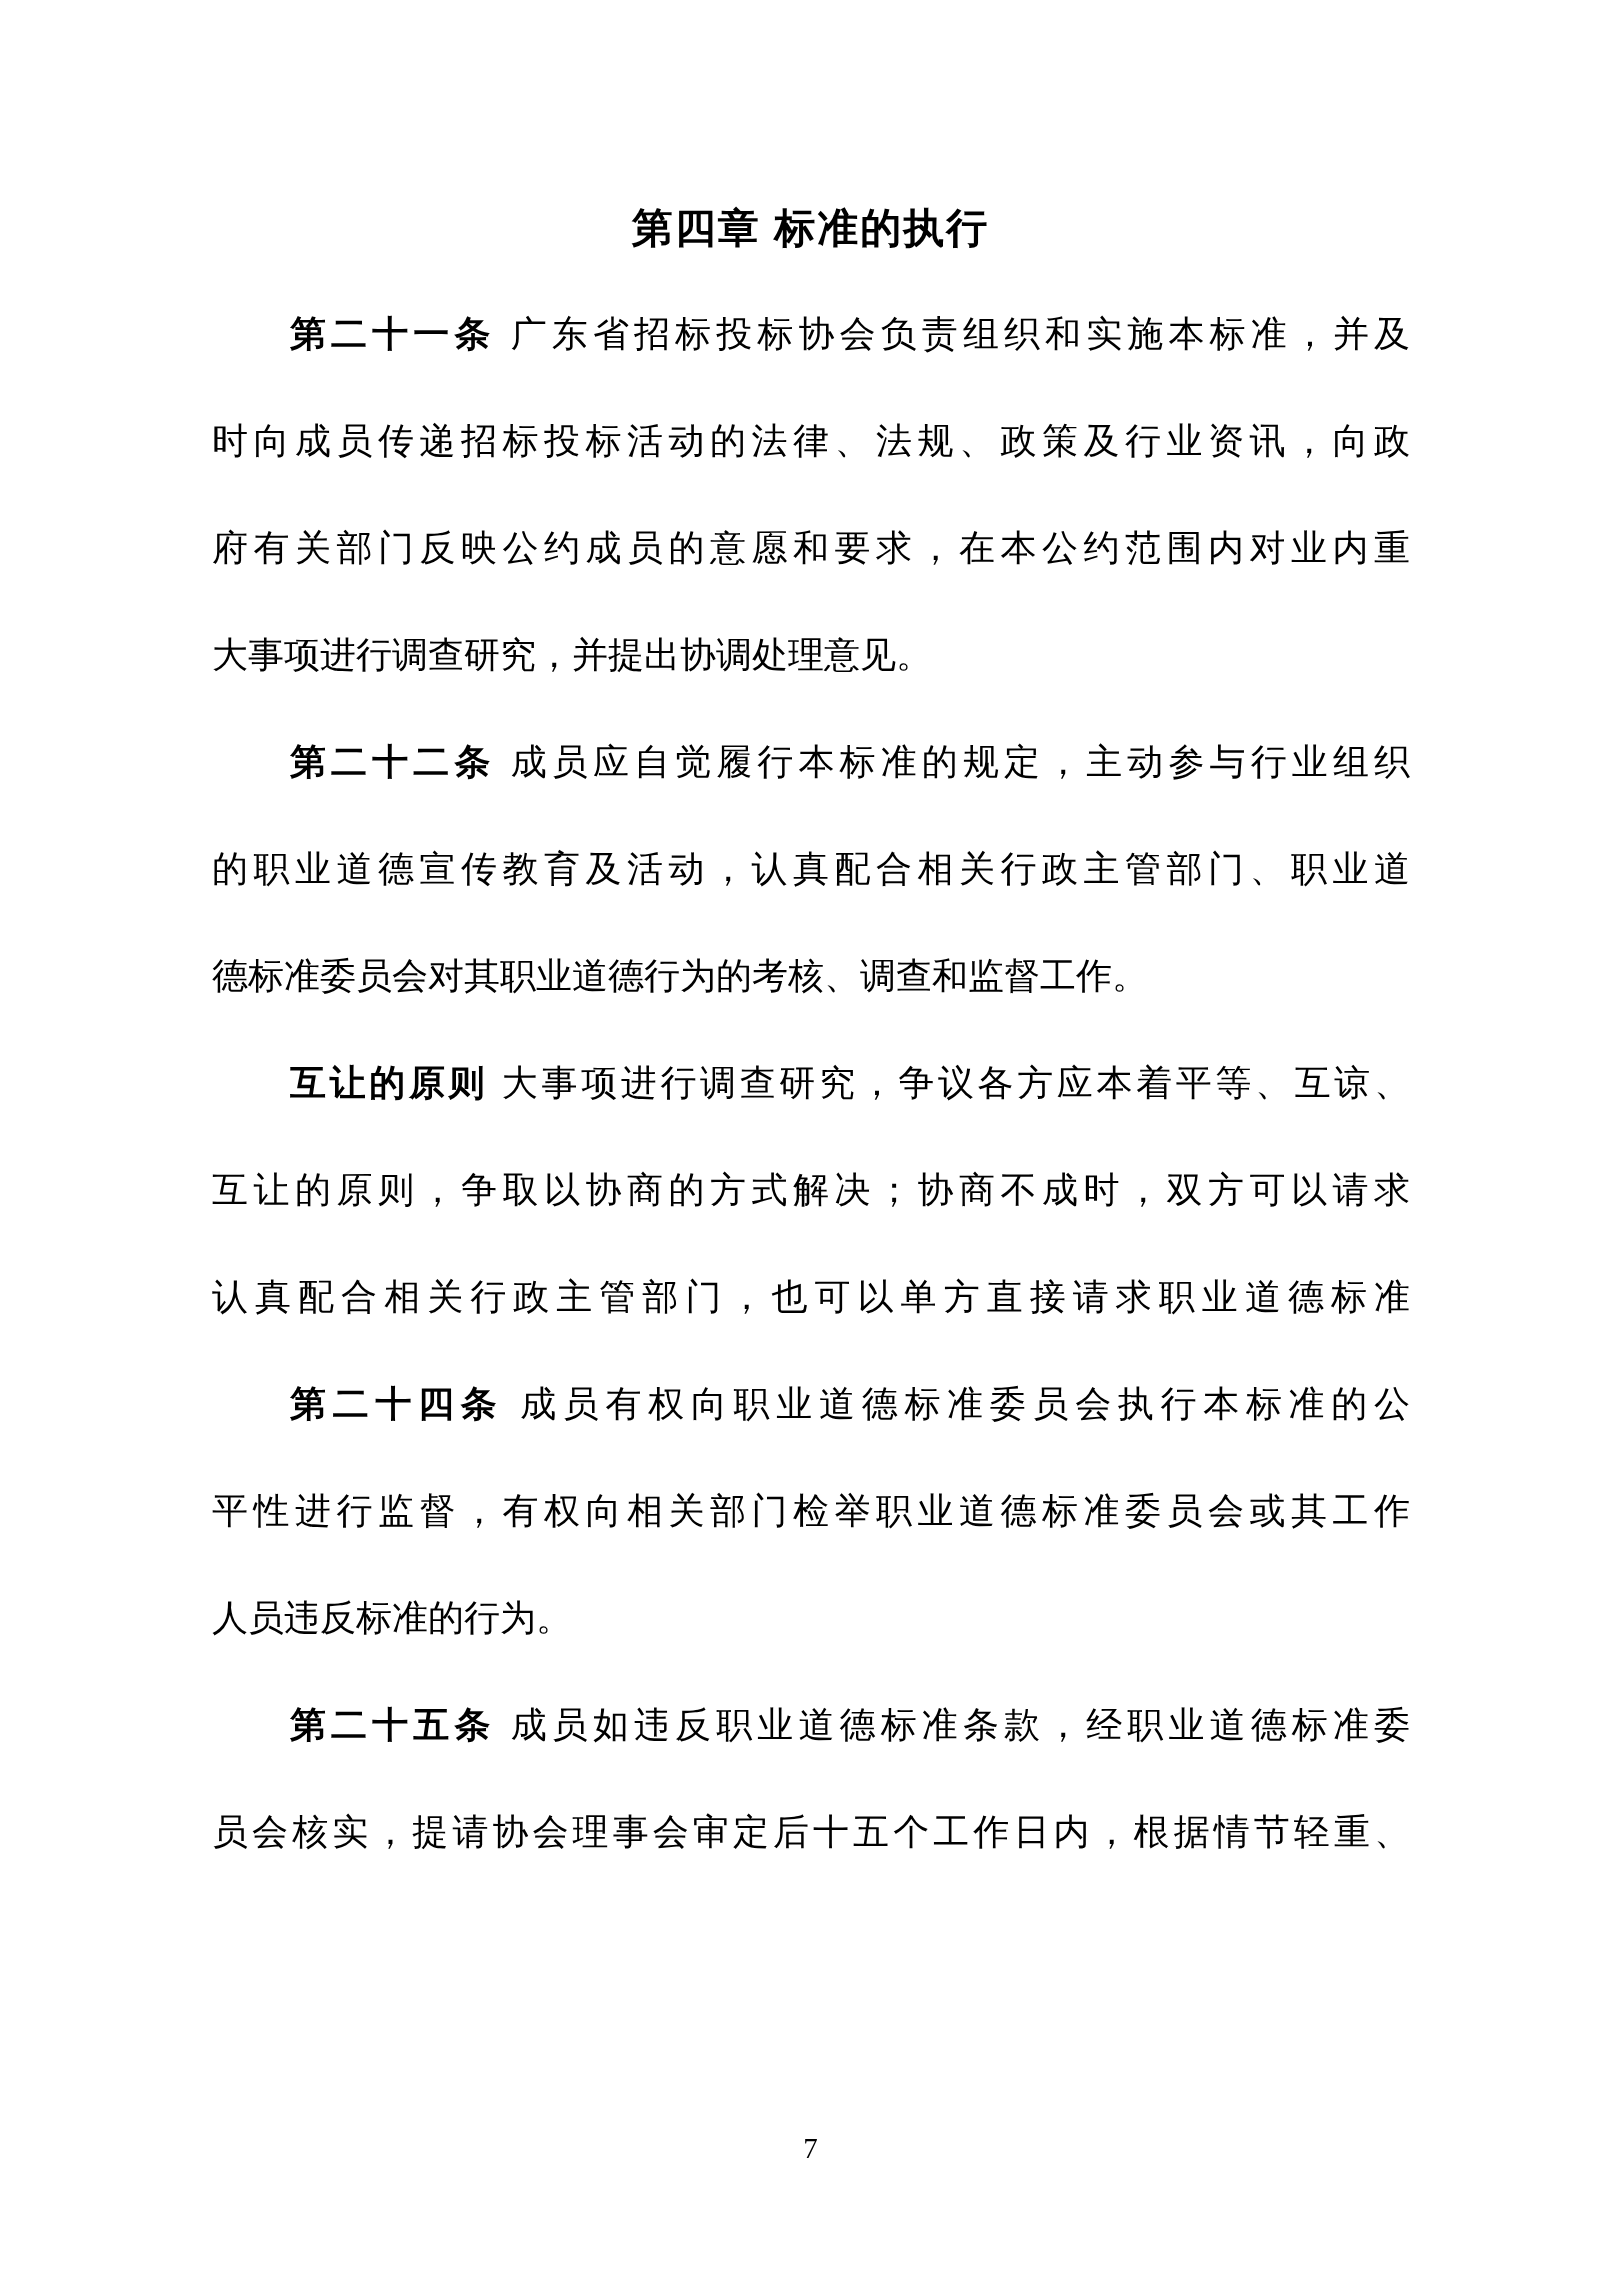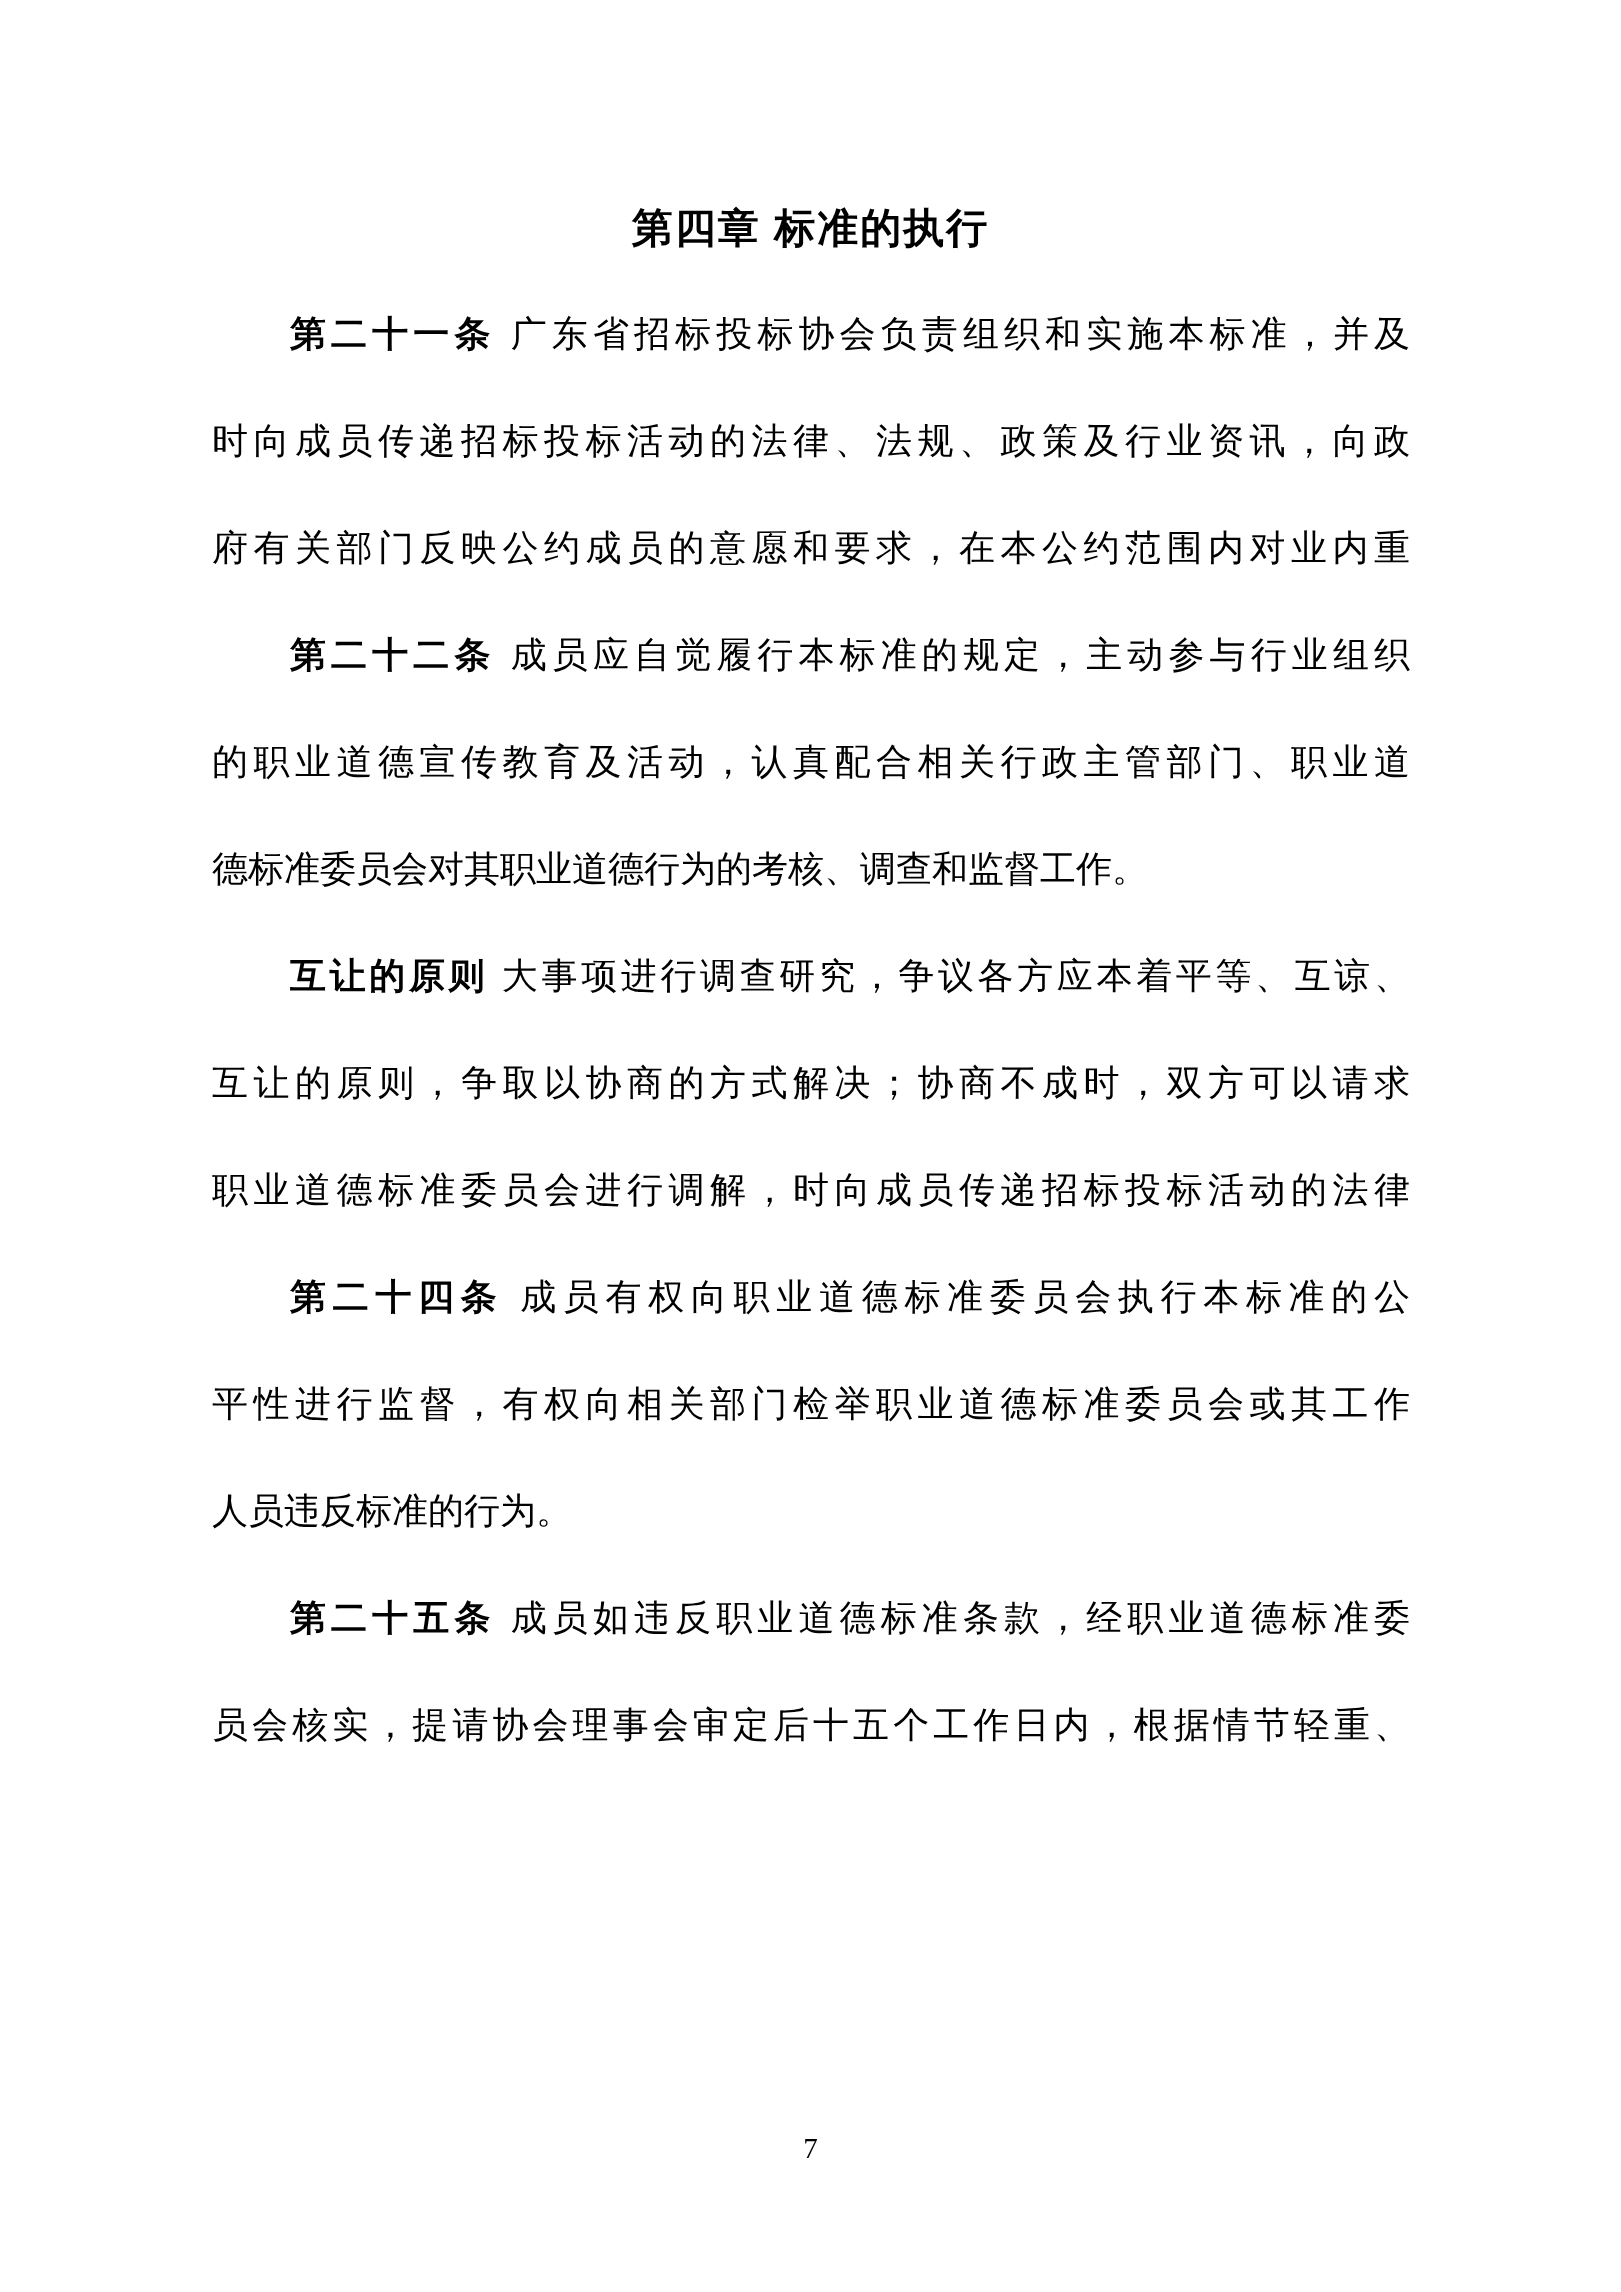--- a/index.html
+++ b/index.html
@@ -82,6 +82,7 @@
 
     <div class="line justify"><span>府有关部门反映公约成员的意愿和要求，在本公约范围内对业内重</span></div>
 
+    <div class="line"><span>大事项进行调查研究，并提出协调处理意见。</span></div>
 
     <div class="line justify indent"><span class="article-no">第二十二条</span><span> 成员应自觉履行本标准的规定，主动参与行业组织</span></div>
 

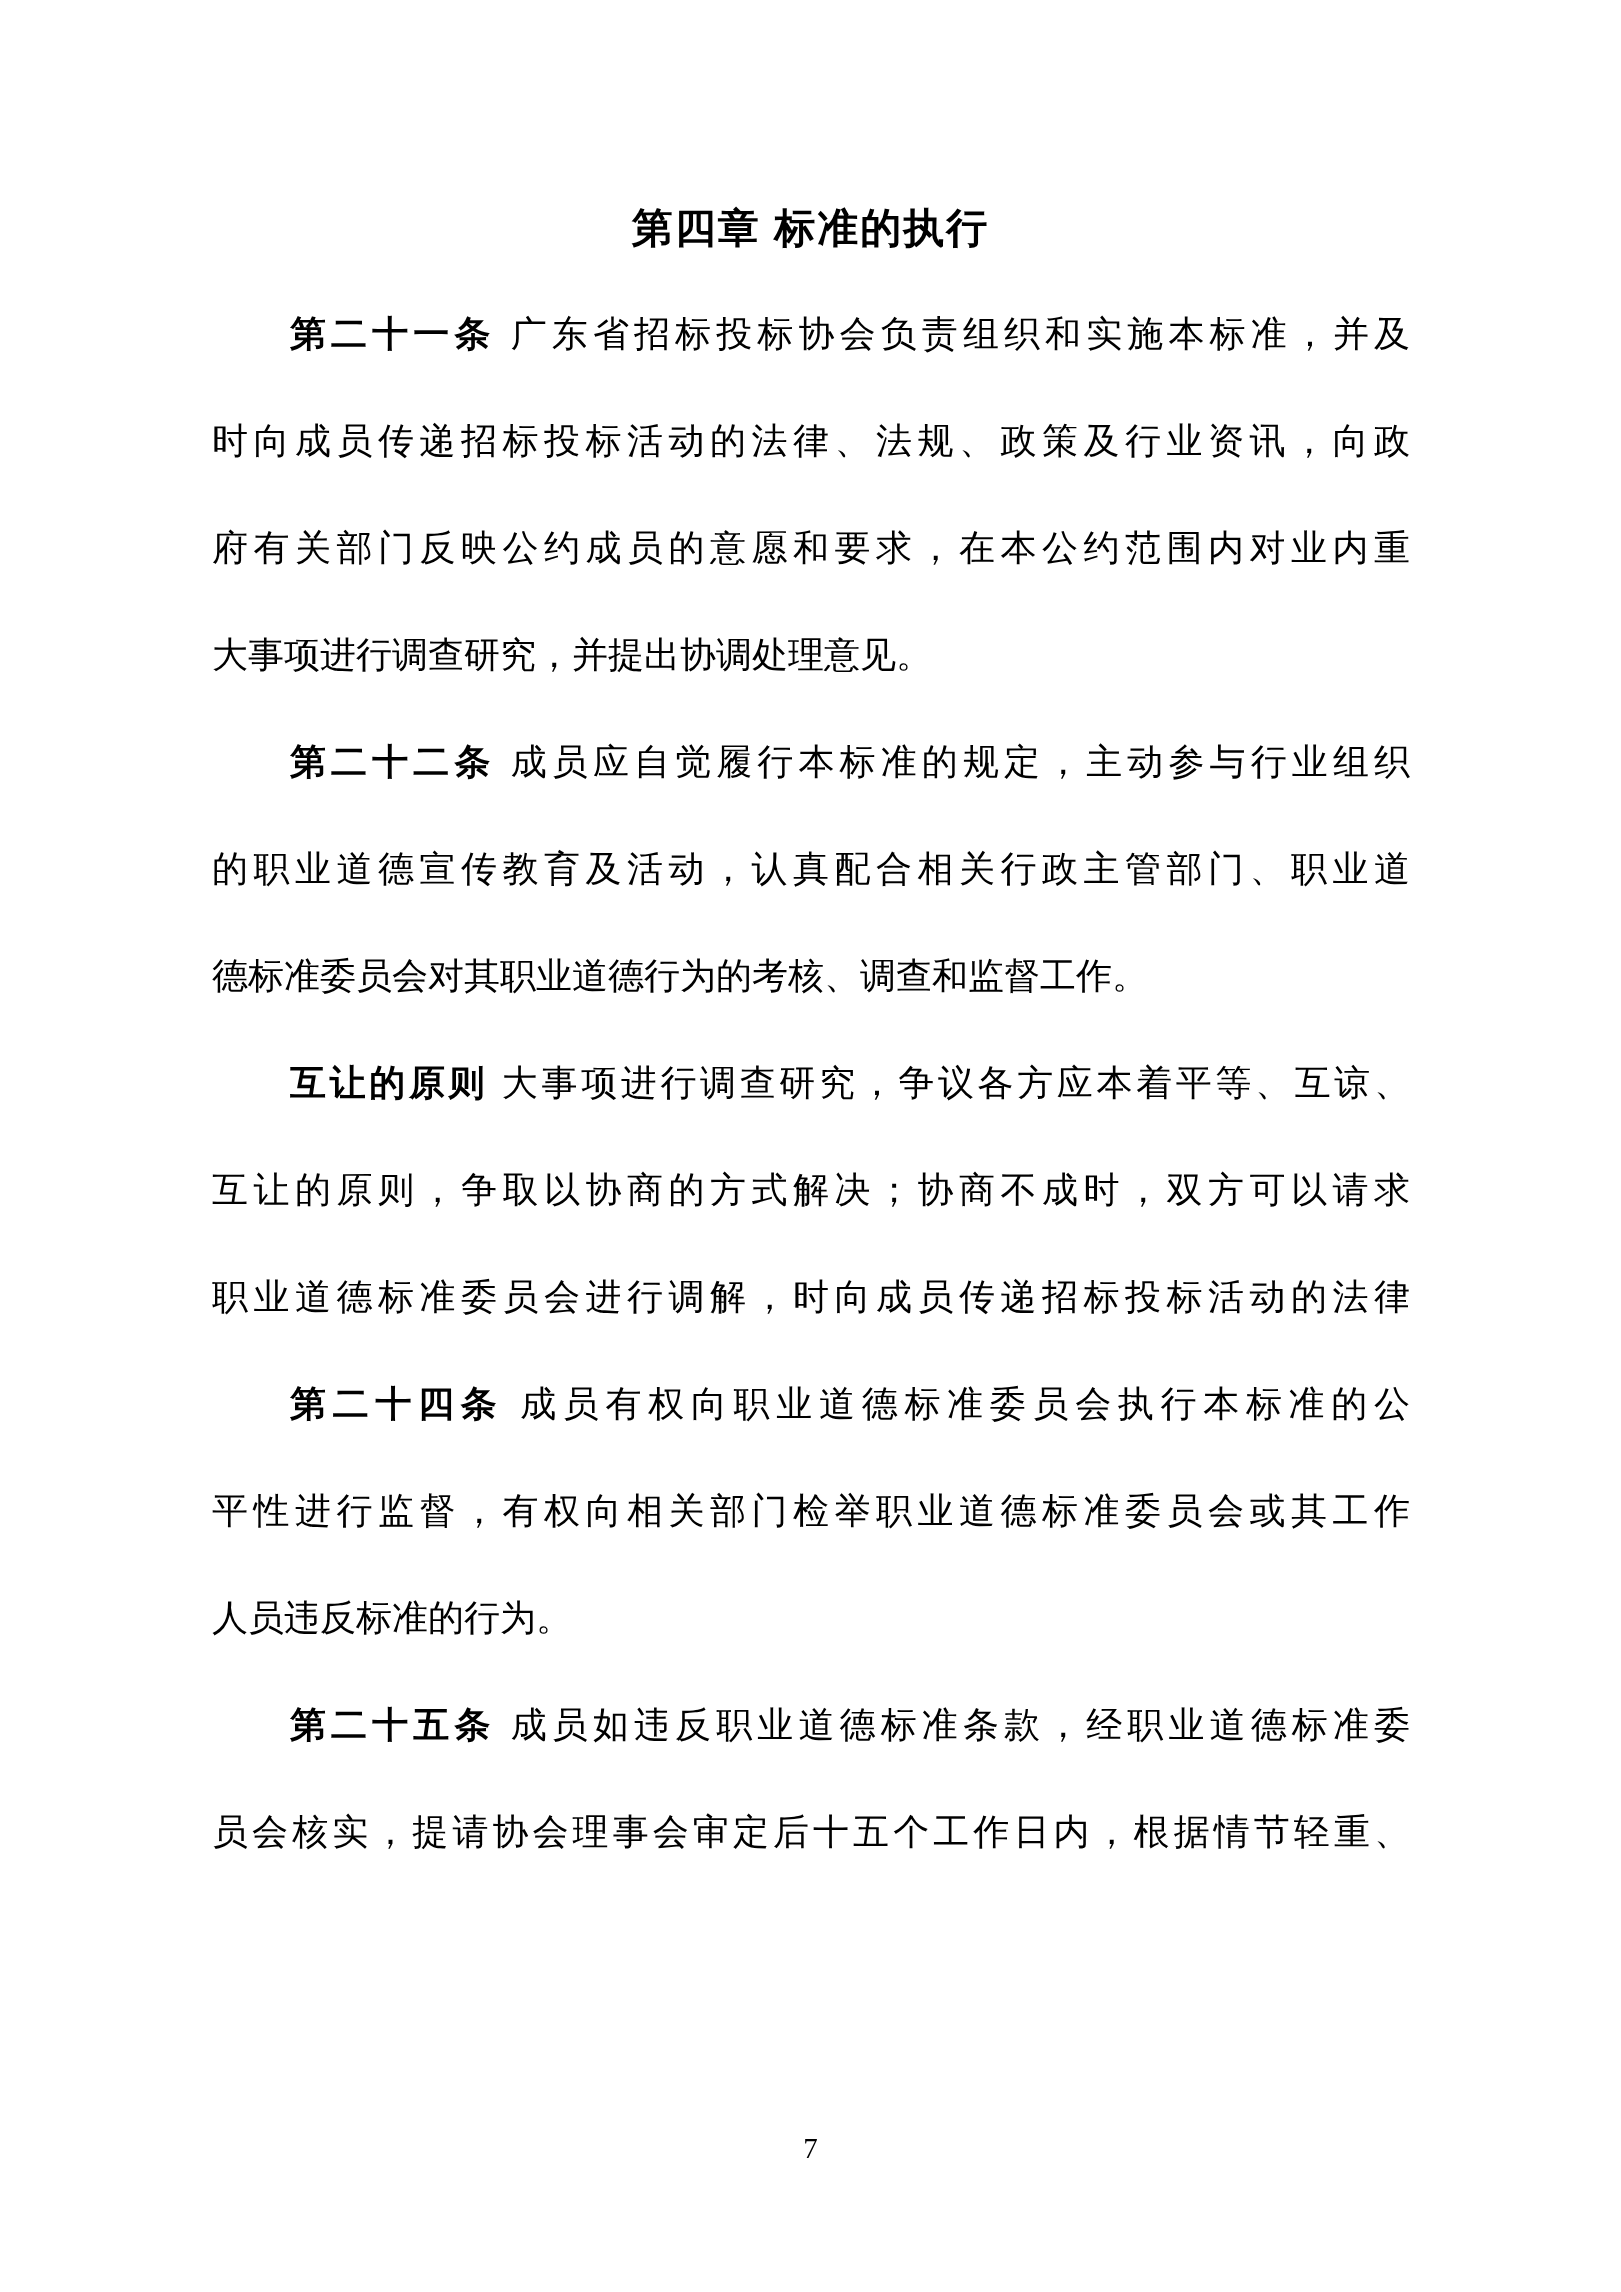--- a/index.html
+++ b/index.html
@@ -94,7 +94,7 @@
 
     <div class="line justify"><span>互让的原则，争取以协商的方式解决；协商不成时，双方可以请求</span></div>
 
-    <div class="line justify"><span>职业道德标准委员会进行调解，时向成员传递招标投标活动的法律</span></div>
+    <div class="line justify"><span>认真配合相关行政主管部门，也可以单方直接请求职业道德标准</span></div>
 
 
     <div class="line justify indent"><span class="article-no">第二十四条</span><span> 成员有权向职业道德标准委员会执行本标准的公</span></div>

